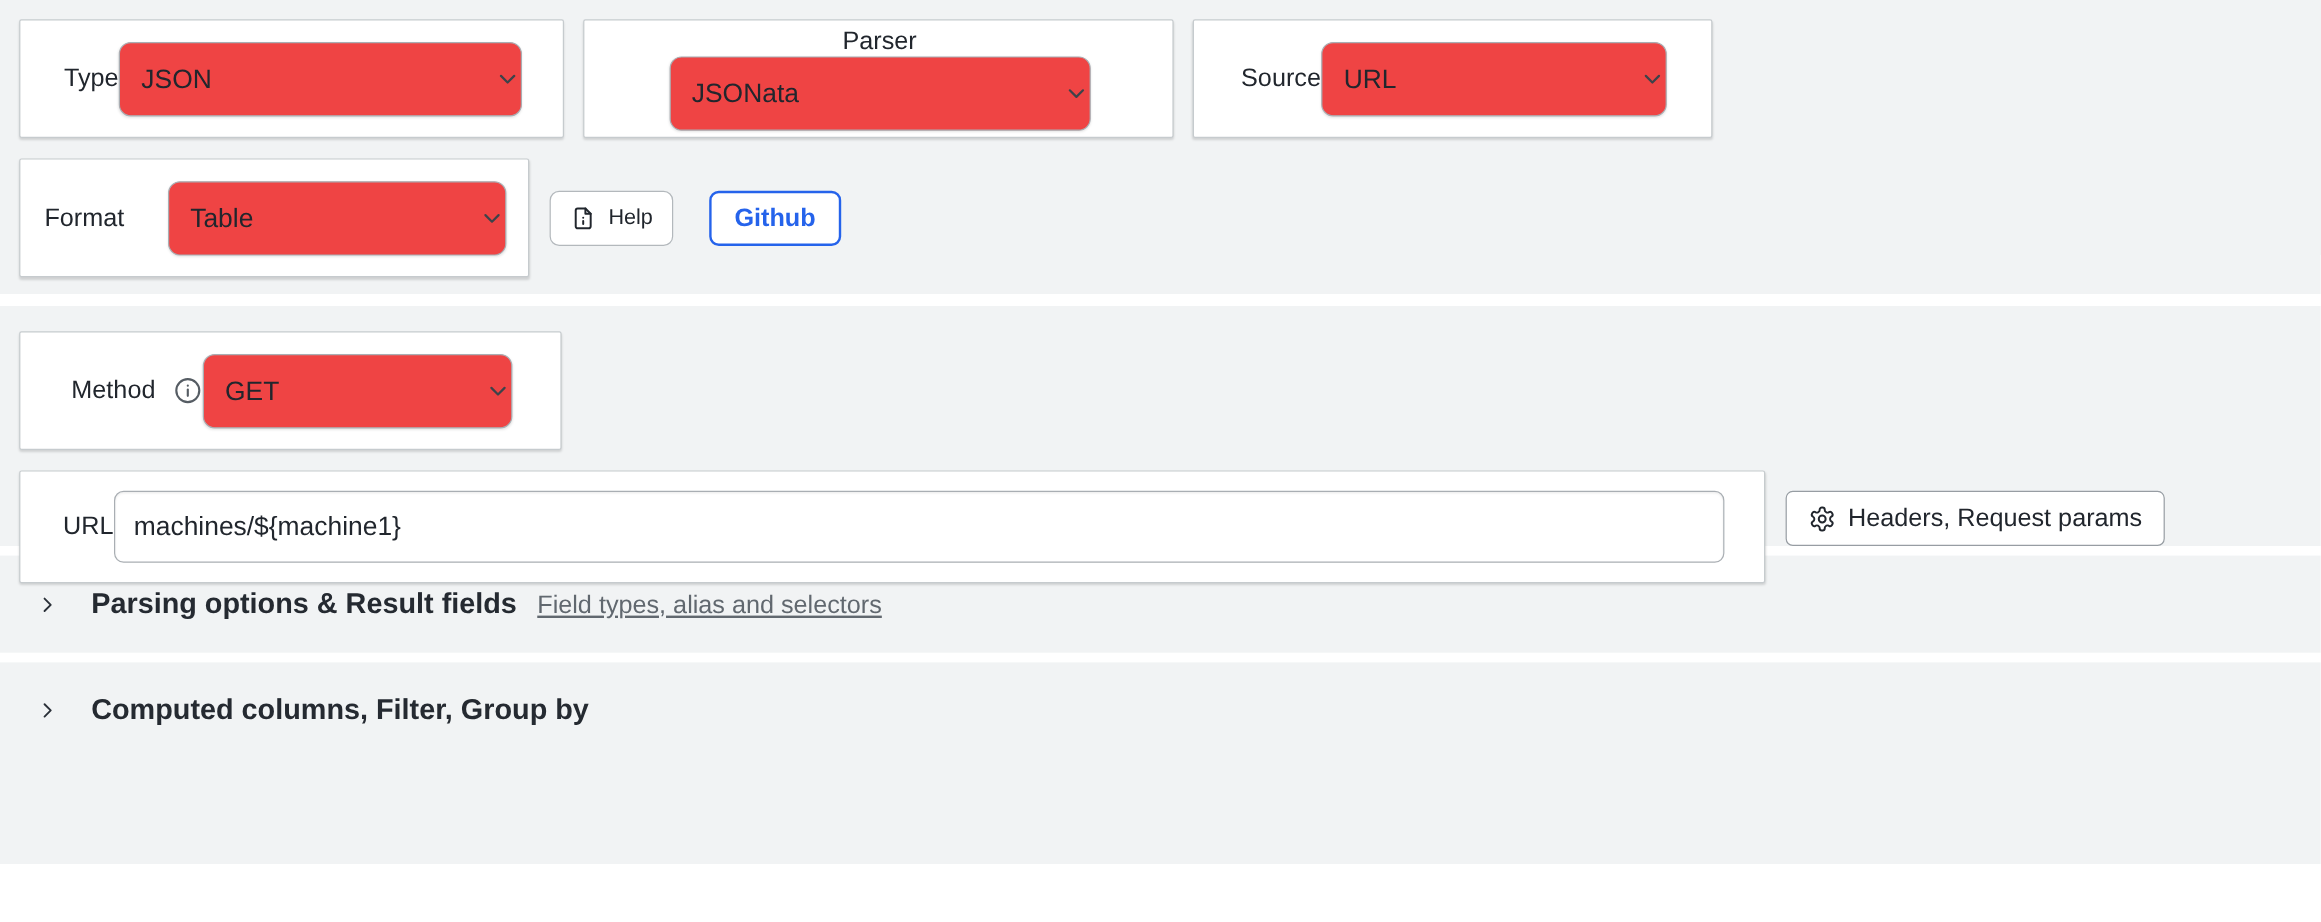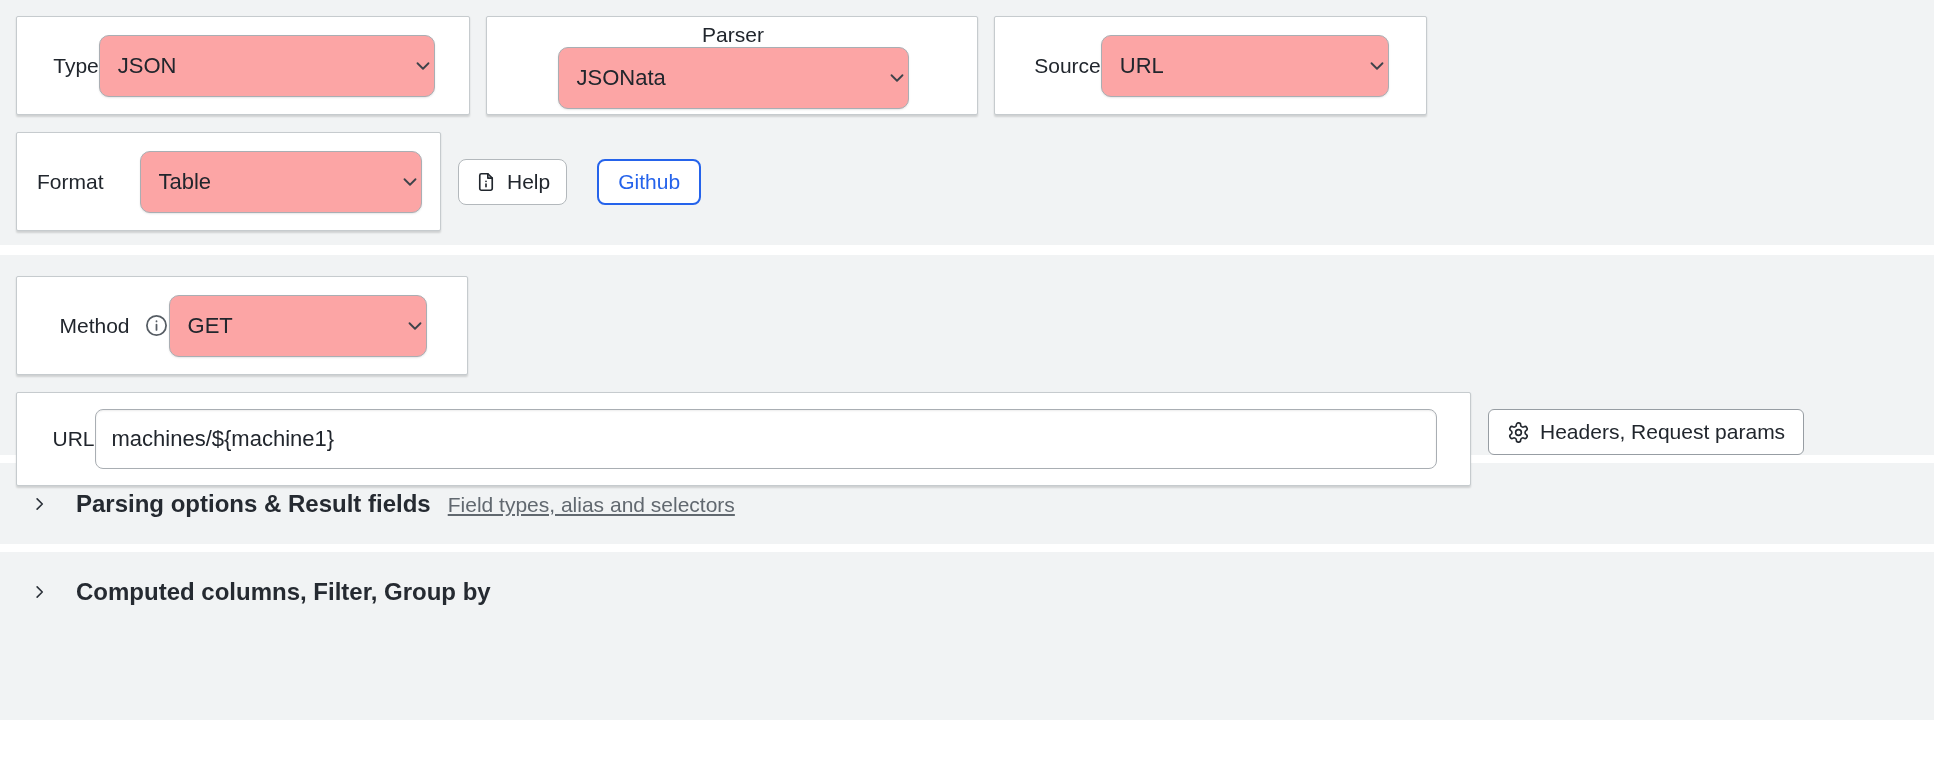--- a/index.html
+++ b/index.html
@@ -38,7 +38,7 @@
   .lbl-group { display:flex; align-items:center; gap:14px; }
 
   .select {
-    height:62px; background:#fca5a5;
+    height:62px; background:#ef4444;
     border:1px solid #a9aeb3; border-radius:10px;
     box-shadow:0 1px 2px rgba(0,0,0,0.10);
     display:flex; align-items:center; justify-content:space-between;

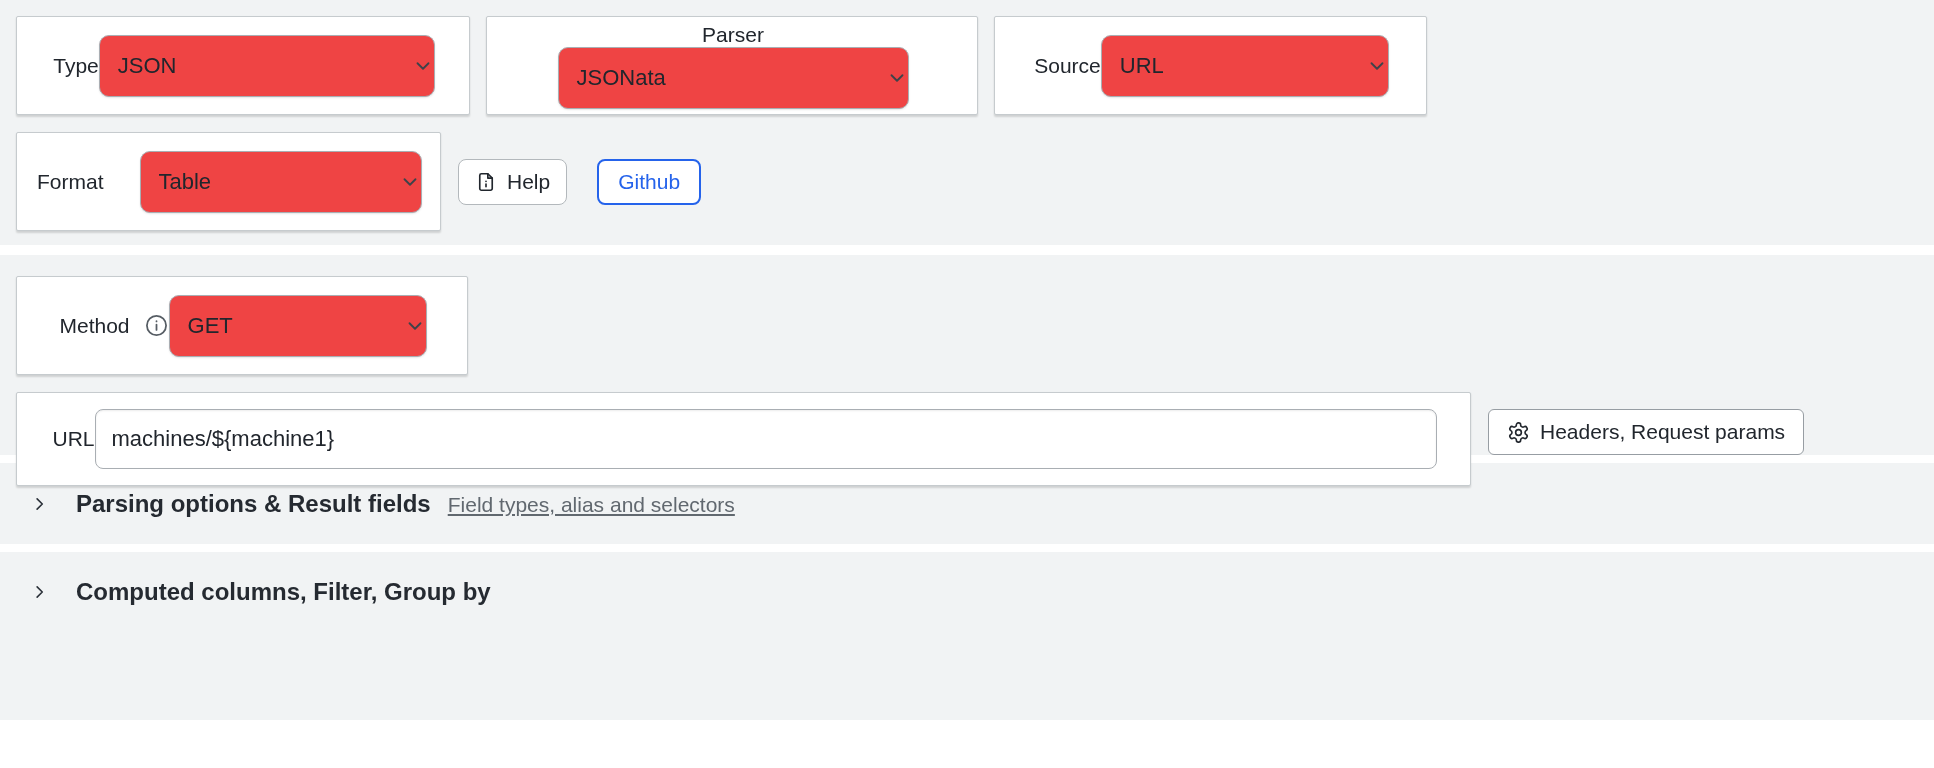--- a/index.html
+++ b/index.html
@@ -69,7 +69,7 @@
   .btn-help {
     height:46px; padding:0 16px; margin-left:17px;
     border:1.5px solid #b3b8bc; border-radius:8px;
-    font-size:21px; font-weight:500; color:#21262d;
+    font-size:18px; font-weight:500; color:#21262d;
   }
   .btn-github {
     height:46px; padding:0 19px; margin-left:30px;

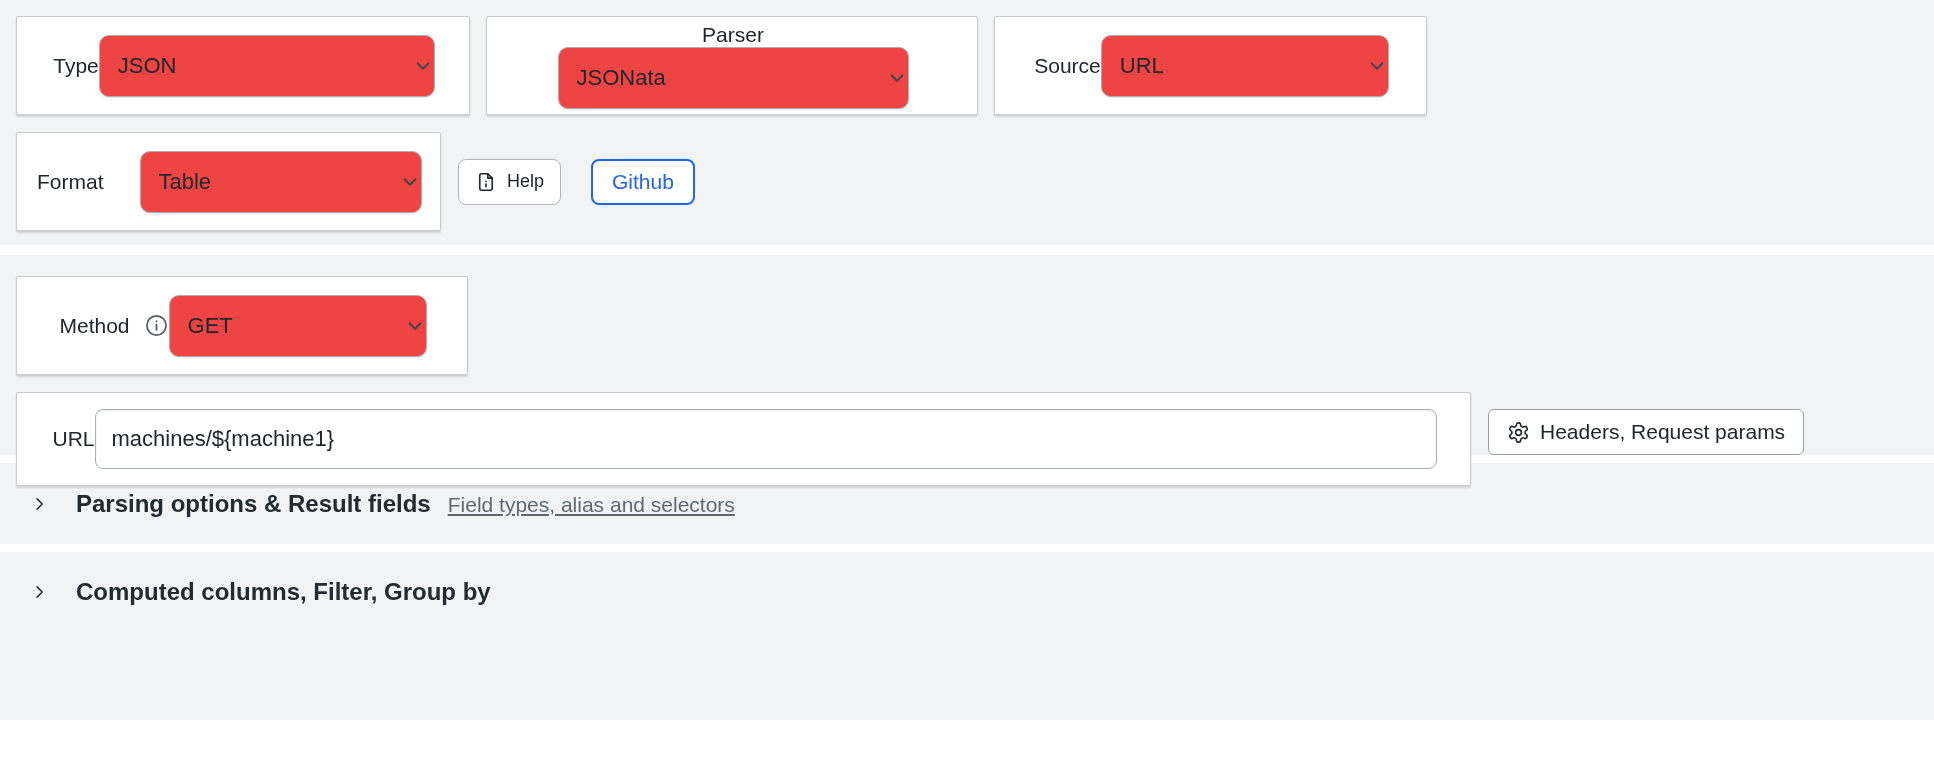--- a/index.html
+++ b/index.html
@@ -74,7 +74,7 @@
   .btn-github {
     height:46px; padding:0 19px; margin-left:30px;
     border:2px solid #2563eb; border-radius:8px;
-    font-size:21px; font-weight:400; color:#2563eb;text-align:right;
+    font-size:21px; font-weight:700; color:#2563eb;text-align:right;
   }
   .btn-headers {
     height:46px; padding:0 18px; margin-left:17px; margin-top:17px;

